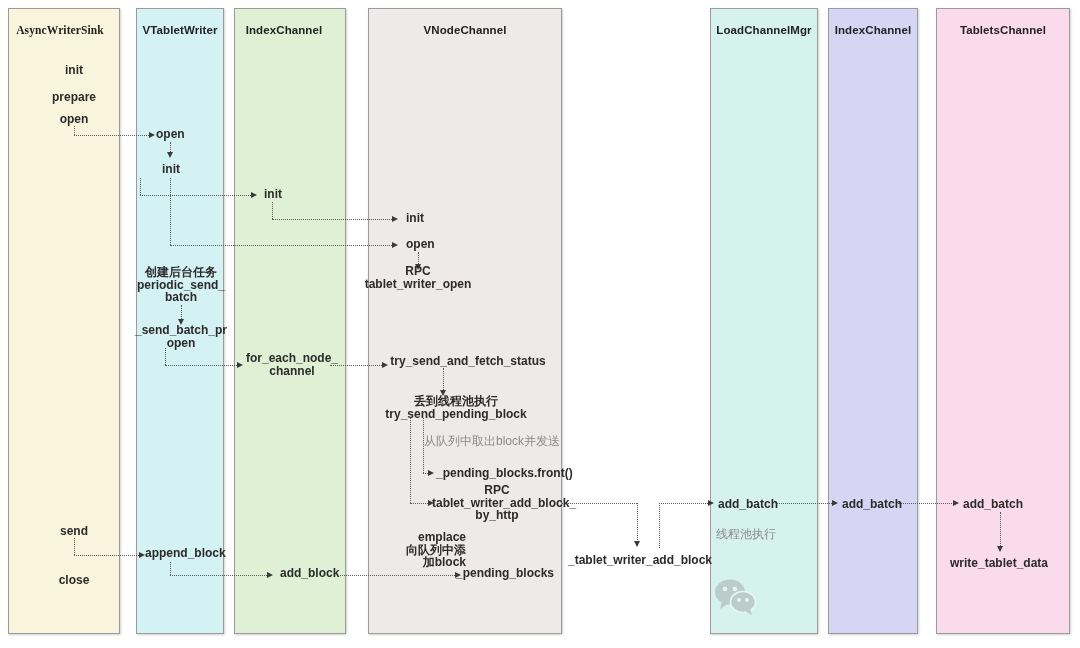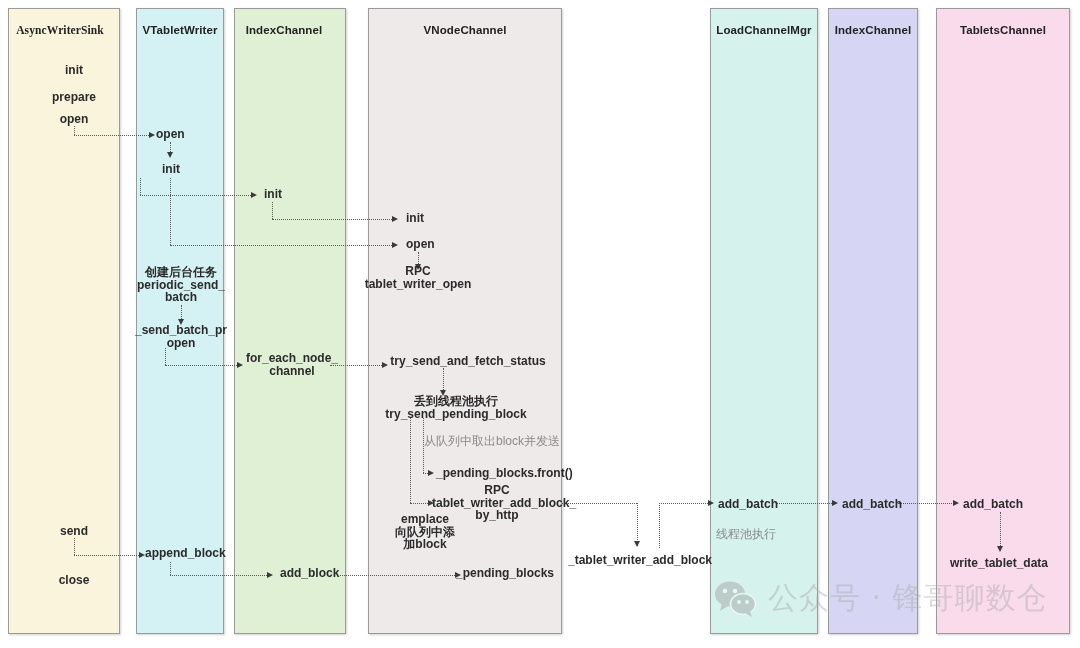--- a/index.html
+++ b/index.html
@@ -208,7 +208,7 @@
 <div class="lbl" style="left:432px; top:484px; width:130px;">RPC
 tablet_writer_add_block_
 by_http</div>
-<div class="lbl" style="left:384px; top:513px; width:82px;">emplace
+<div class="lbl" style="left:384px; top:531px; width:82px;text-align:right;">emplace
 向队列中添
 加block</div>
 <div class="lbl left" style="left:456px; top:567px; width:100px;">_pending_blocks</div>

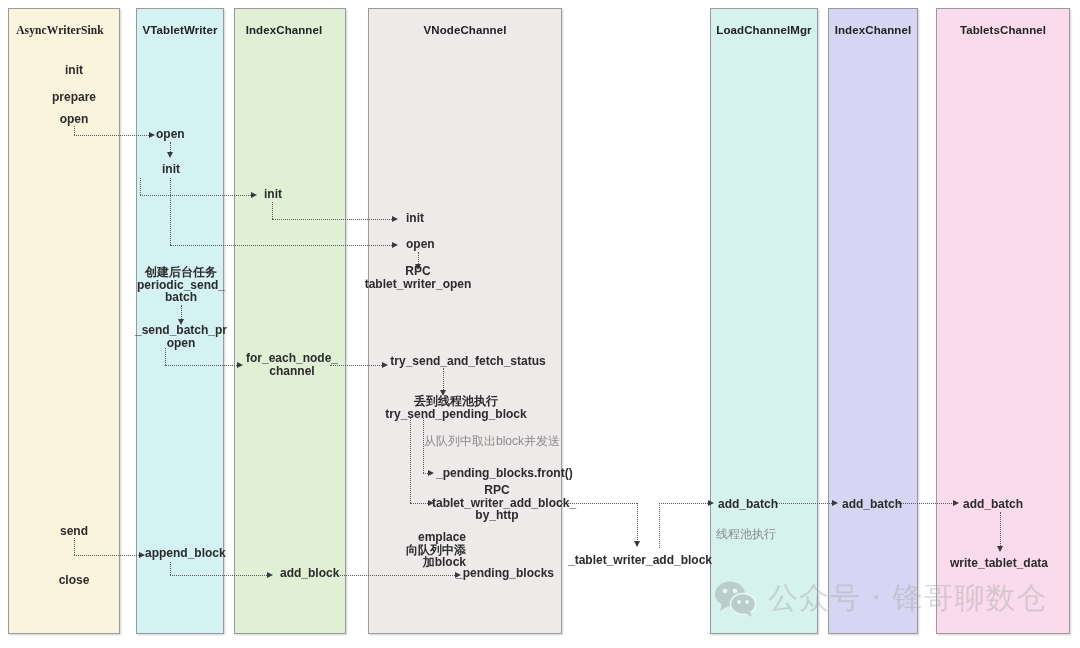--- a/index.html
+++ b/index.html
@@ -234,7 +234,6 @@
       <circle cx="33" cy="22" r="1.9" fill="#ffffff"></circle>
     </svg>
   </span>
-  <span class="wm-text">公众号 · 锋哥聊数仓</span>
 </div>
 
 </body></html>

